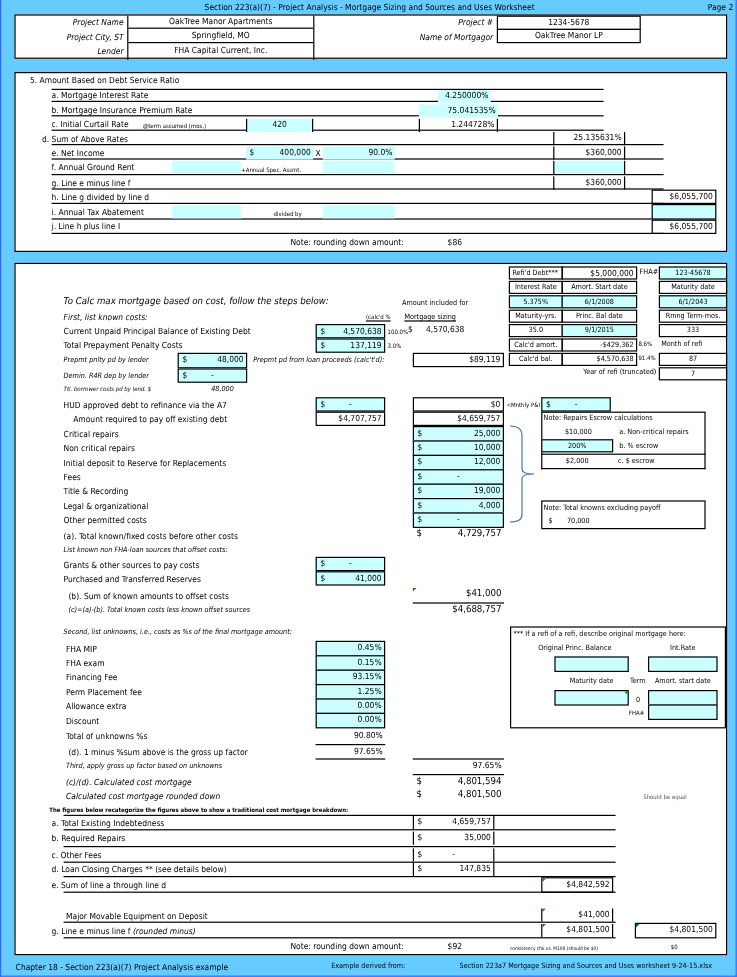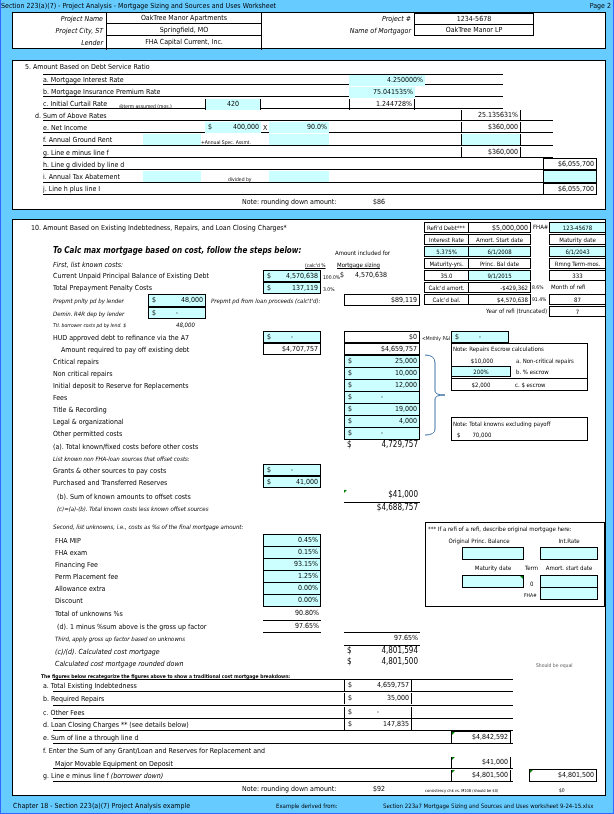--- a/index.html
+++ b/index.html
@@ -22,7 +22,7 @@
 </head>
 <body>
 
-<div class="lbl" style="left:0;width:614px;top:1px;">Section 223(a)(7) - Project Analysis - Mortgage Sizing and Sources and Uses Worksheet</div>
+<div class="lbl" style="left:0;width:614px;top:1px;text-align:center">Section 223(a)(7) - Project Analysis - Mortgage Sizing and Sources and Uses Worksheet</div>
 <div class="lbl" style="right:2px;top:1px">Page 2</div>
 
 <div class="panel" style="left:11px;top:12px;width:594px;height:37px">

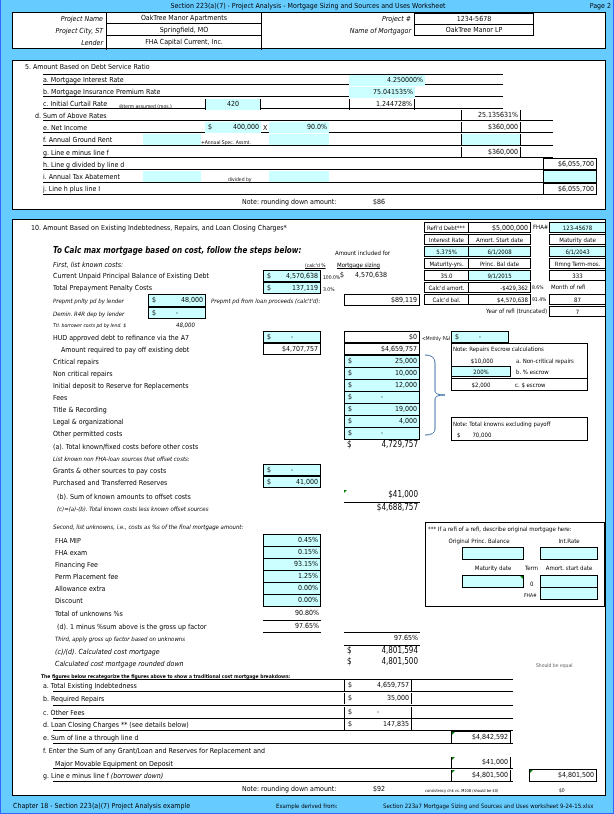--- a/index.html
+++ b/index.html
@@ -45,7 +45,7 @@
 
   <div class="abs bb" style="left:30px;top:13px;width:460px;height:11px;border-top:1px solid #000"></div>
   <div class="lbl" style="left:30px;top:14px">a. Mortgage Interest Rate</div>
-  <div class="cell c r" style="left:336px;top:14px;width:76px">4.250000%</div>
+  <div class="cell c r" style="left:352px;top:14px;width:44px">4.250000%</div>
 
   <div class="abs bb" style="left:30px;top:25px;width:460px;height:11px"></div>
   <div class="lbl" style="left:30px;top:26px">b. Mortgage Insurance Premium Rate</div>

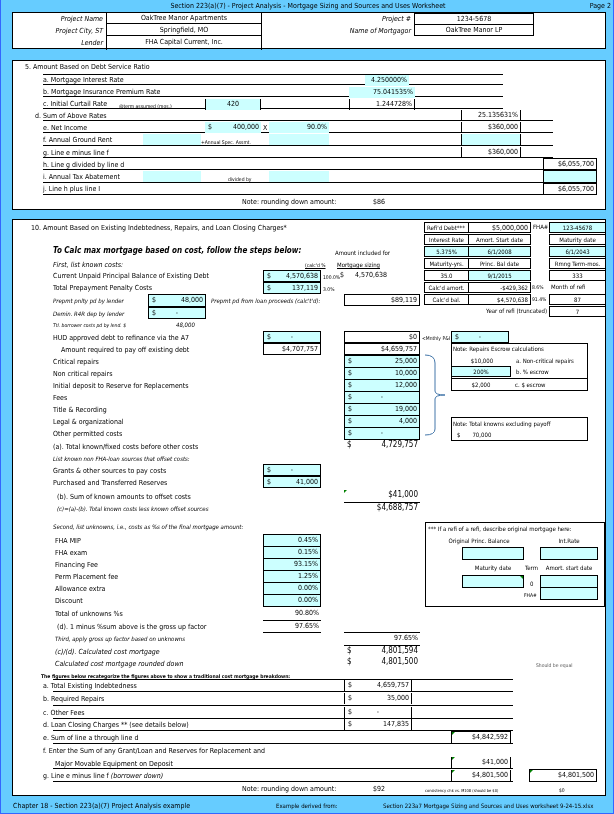--- a/index.html
+++ b/index.html
@@ -98,7 +98,6 @@
 </div>
 
 <div class="panel" style="left:11px;top:219px;width:594px;height:577px">
-  <div class="lbl" style="left:18px;top:3px">10. Amount Based on Existing Indebtedness, Repairs, and Loan Closing Charges*</div>
   <div class="lbl i" style="left:40px;top:26px;font-size:8px;font-weight:bold">To Calc max mortgage based on cost, follow the steps below:</div>
   <div class="lbl" style="left:322px;top:28px;font-size:6px">Amount included for</div>
   <div class="lbl i" style="left:40px;top:40px">First, list known costs:</div>

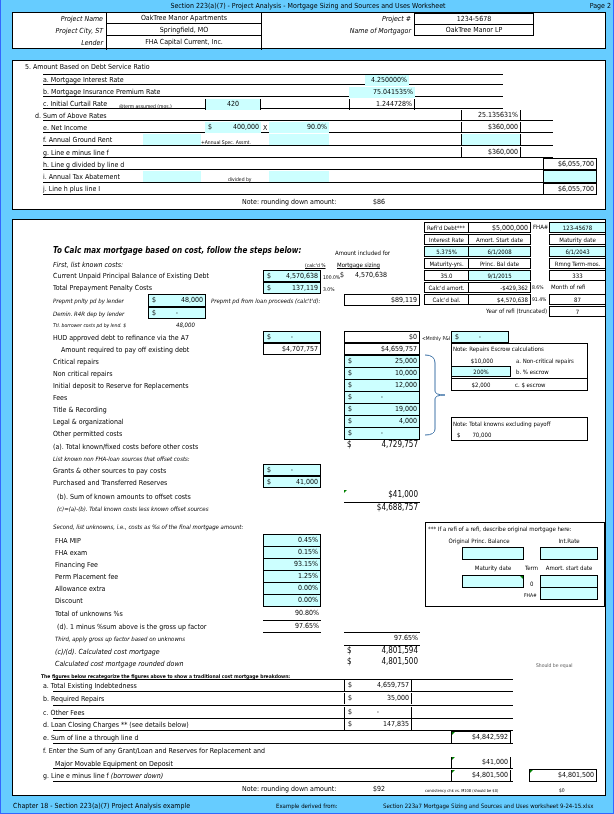--- a/index.html
+++ b/index.html
@@ -98,7 +98,7 @@
 </div>
 
 <div class="panel" style="left:11px;top:219px;width:594px;height:577px">
-  <div class="lbl i" style="left:40px;top:26px;font-size:8px;font-weight:bold">To Calc max mortgage based on cost, follow the steps below:</div>
+  <div class="lbl i" style="left:40px;top:26px;font-size:8px;font-weight:normal">To Calc max mortgage based on cost, follow the steps below:</div>
   <div class="lbl" style="left:322px;top:28px;font-size:6px">Amount included for</div>
   <div class="lbl i" style="left:40px;top:40px">First, list known costs:</div>
   <div class="lbl" style="left:292px;top:40px;font-size:5px;text-decoration:underline">(calc'd %</div>

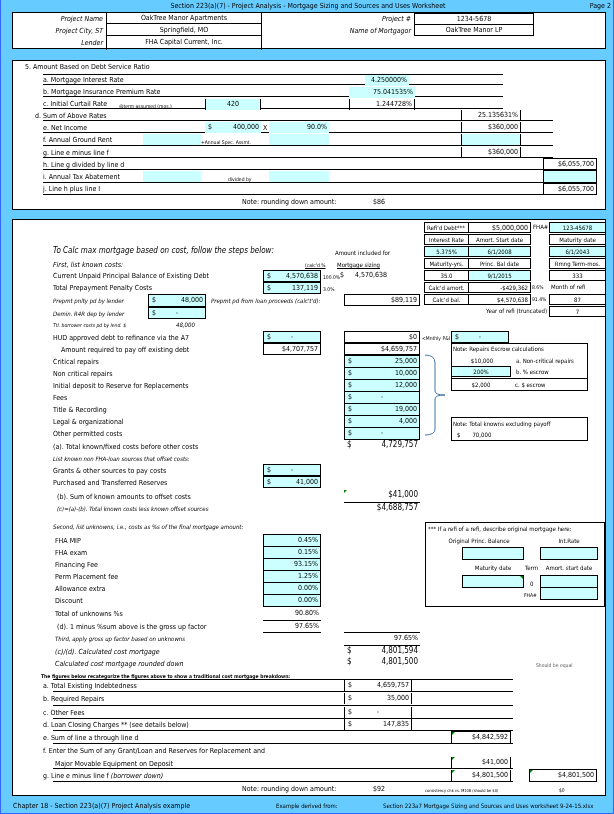--- a/index.html
+++ b/index.html
@@ -275,7 +275,6 @@
   <div class="lbl" style="left:30px;top:513px">e. Sum of line a through line d</div>
   <div class="cell r b" style="left:438px;top:511px;width:60px;height:13px"><span class="tri"></span>$4,842,592</div>
   <div class="abs bb" style="left:40px;top:511px;width:460px;height:13px"></div>
-  <div class="lbl" style="left:30px;top:526px">f.  Enter the Sum of any Grant/Loan and Reserves for Replacement and</div>
   <div class="lbl" style="left:42px;top:539px">Major Movable Equipment on Deposit</div>
   <div class="cell r" style="left:438px;top:537px;width:60px;border-left:1px solid #000;border-right:1px solid #000"><span class="tri"></span>$41,000</div>
   <div class="abs bb" style="left:40px;top:537px;width:460px;height:12px"></div>

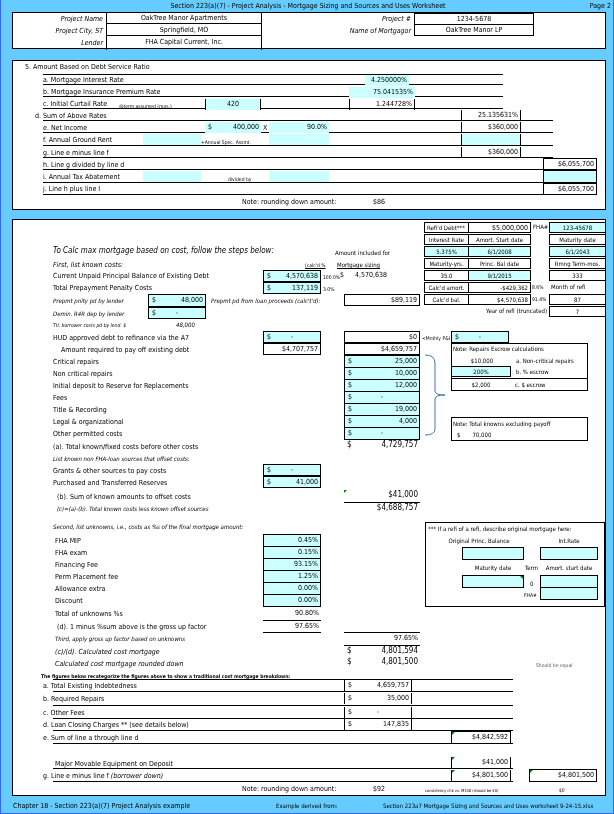--- a/index.html
+++ b/index.html
@@ -278,7 +278,7 @@
   <div class="lbl" style="left:42px;top:539px">Major Movable Equipment on Deposit</div>
   <div class="cell r" style="left:438px;top:537px;width:60px;border-left:1px solid #000;border-right:1px solid #000"><span class="tri"></span>$41,000</div>
   <div class="abs bb" style="left:40px;top:537px;width:460px;height:12px"></div>
-  <div class="lbl" style="left:30px;top:551px"><span>g. Line e minus line f</span> <i>(borrower down)</i></div>
+  <div class="lbl" style="left:30px;top:551px"><span>g. Line e minus line f</span> <i>(rounded minus)</i></div>
   <div class="cell r" style="left:438px;top:550px;width:60px;border-left:1px solid #000;border-right:1px solid #000"><span class="tri"></span>$4,801,500</div>
   <div class="abs bb" style="left:40px;top:549px;width:460px;height:13px"></div>
   <div class="cell r b" style="left:516px;top:549px;width:68px;height:13px"><span class="tri"></span>$4,801,500</div>

